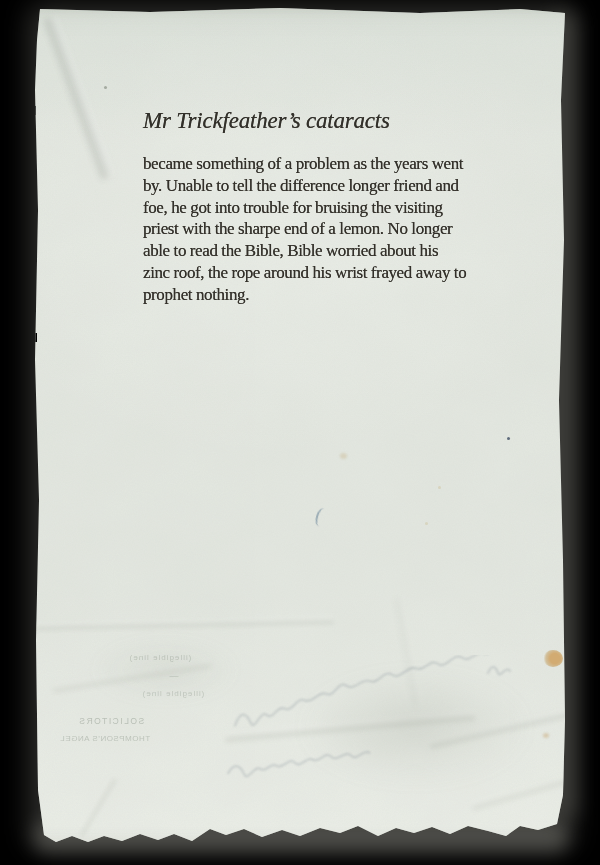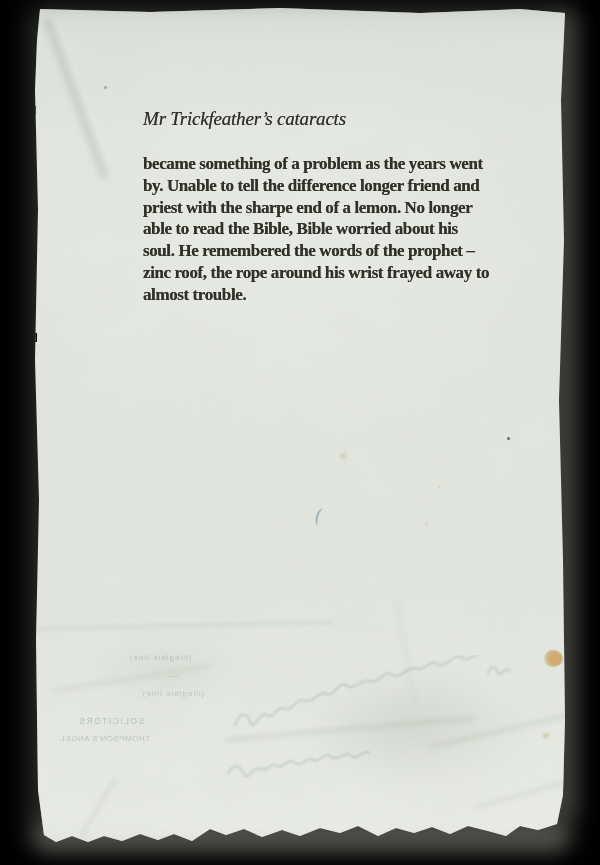--- a/index.html
+++ b/index.html
@@ -32,7 +32,7 @@
       38px 790px,36px 640px,39px 500px,35px 360px,38px 210px,35px 90px,37px 40px);
   }
 
-  .page-title{position:absolute;left:143px;top:108px;font-style:italic;font-size:19px;
+  .page-title{position:absolute;left:143px;top:108px;font-style:italic;font-size:23px;
     letter-spacing:-0.2px;color:#32302a;white-space:nowrap;
     text-shadow:0 0 .6px rgba(48,45,38,.85);}
   .body-block{position:absolute;left:143px;top:153px;color:#33302a;font-size:17px;

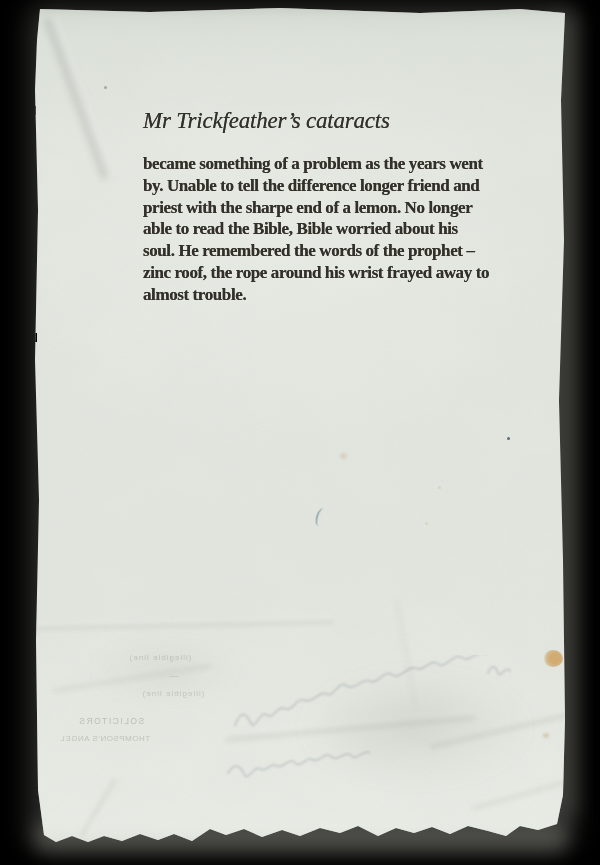--- a/index.html
+++ b/index.html
@@ -36,7 +36,7 @@
     letter-spacing:-0.2px;color:#32302a;white-space:nowrap;
     text-shadow:0 0 .6px rgba(48,45,38,.85);}
   .body-block{position:absolute;left:143px;top:153px;color:#33302a;font-size:17px;
-    letter-spacing:-0.4px;text-shadow:0 0 .6px rgba(48,45,38,.8);font-weight:bold;}
+    letter-spacing:-0.4px;text-shadow:0 0 .6px rgba(48,45,38,.8);}
   .body-block .bline{line-height:21.75px;white-space:nowrap;}
 
   

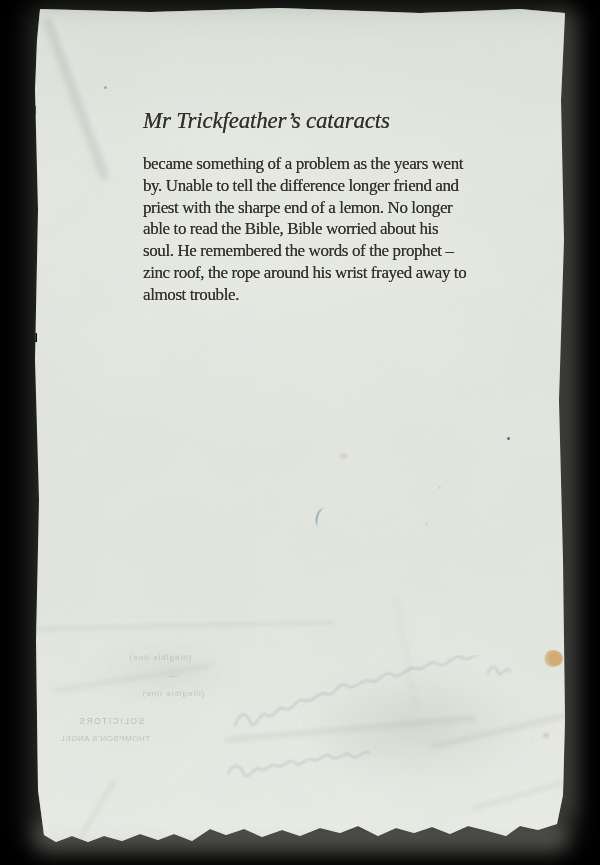--- a/index.html
+++ b/index.html
@@ -174,6 +174,7 @@
     <div class="body-block">
       <div class="bline">became something of a problem as the years went</div>
       <div class="bline">by. Unable to tell the difference longer friend and</div>
+      <div class="bline">foe, he got into trouble for bruising the visiting</div>
       <div class="bline">priest with the sharpe end of a lemon. No longer</div>
       <div class="bline">able to read the Bible, Bible worried about his</div>
       <div class="bline">soul. He remembered the words of the prophet –</div>

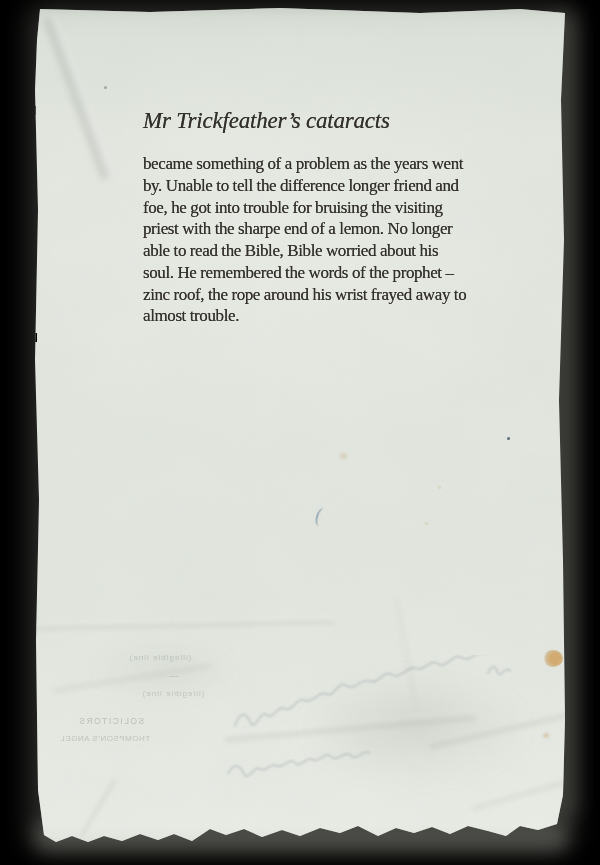--- a/index.html
+++ b/index.html
@@ -177,7 +177,6 @@
       <div class="bline">foe, he got into trouble for bruising the visiting</div>
       <div class="bline">priest with the sharpe end of a lemon. No longer</div>
       <div class="bline">able to read the Bible, Bible worried about his</div>
-      <div class="bline">soul. He remembered the words of the prophet –</div>
       <div class="bline">zinc roof, the rope around his wrist frayed away to</div>
       <div class="bline">almost trouble.</div>
     </div>

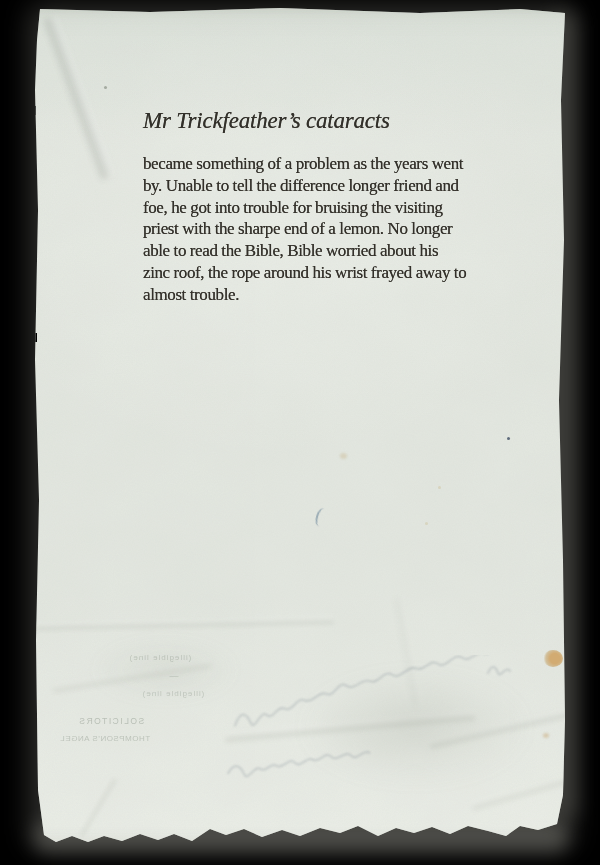--- a/index.html
+++ b/index.html
@@ -178,7 +178,7 @@
       <div class="bline">priest with the sharpe end of a lemon. No longer</div>
       <div class="bline">able to read the Bible, Bible worried about his</div>
       <div class="bline">zinc roof, the rope around his wrist frayed away to</div>
-      <div class="bline">almost trouble.</div>
+      <div class="bline">prophet nothing.</div>
     </div>
 
   </div>

